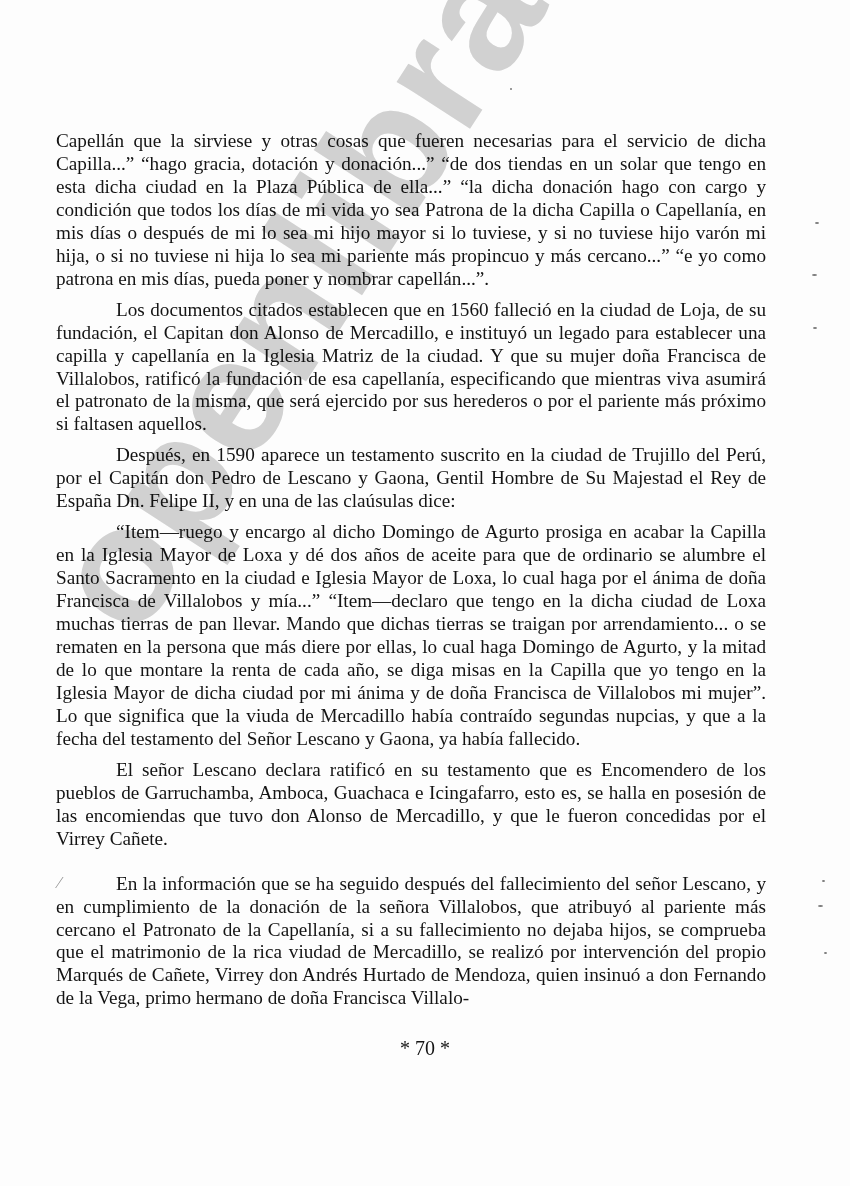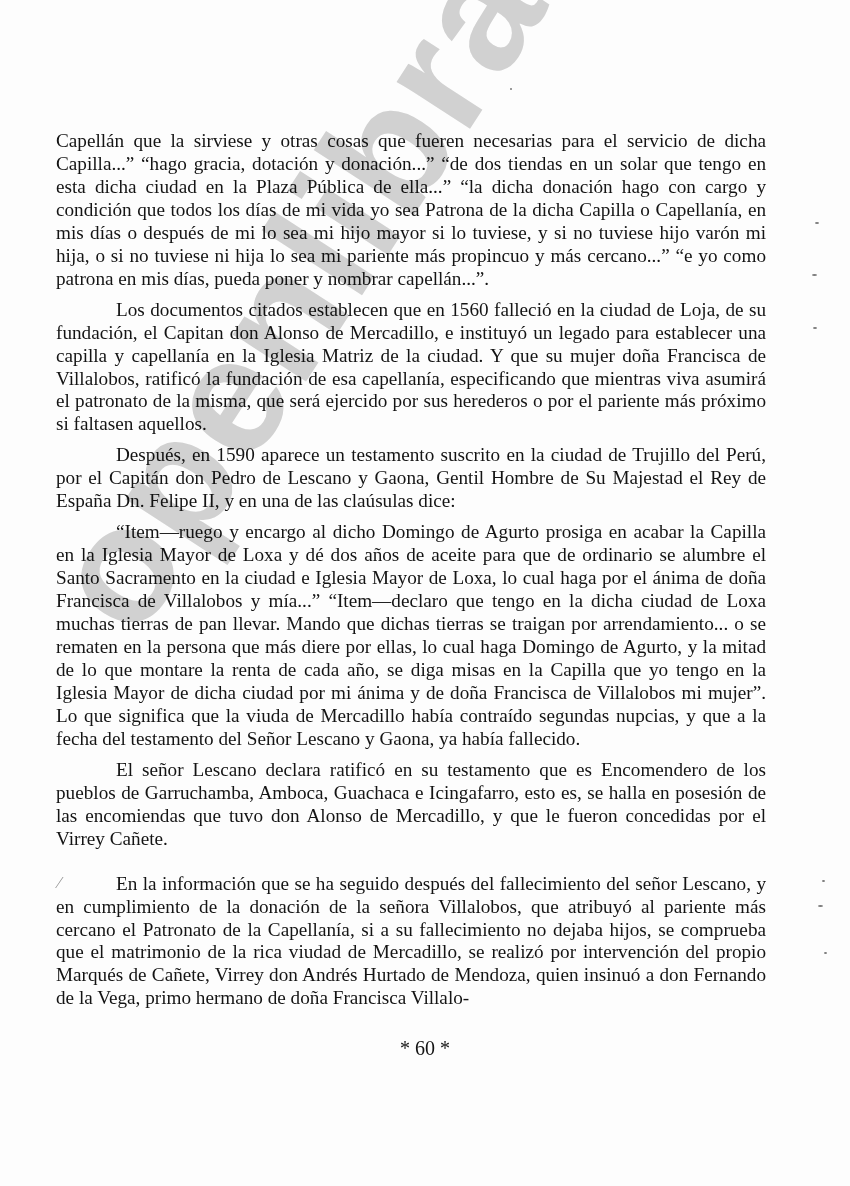--- a/index.html
+++ b/index.html
@@ -101,7 +101,7 @@
 
   <span class="mark-tick">⁄</span>
 
-  <div class="page-number">* 60 *</div>
+  <div class="page-number">* 70 *</div>
 
   <span class="speck" style="left:815px;top:222px;width:4px;height:2px;"></span>
   <span class="speck" style="left:812px;top:274px;width:5px;height:2px;"></span>

